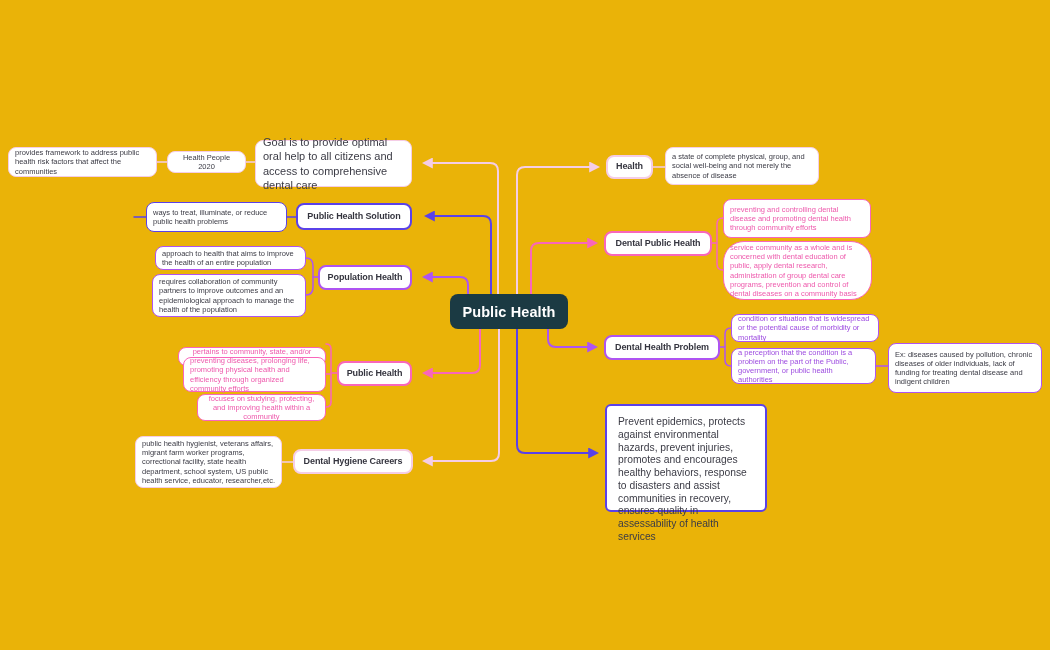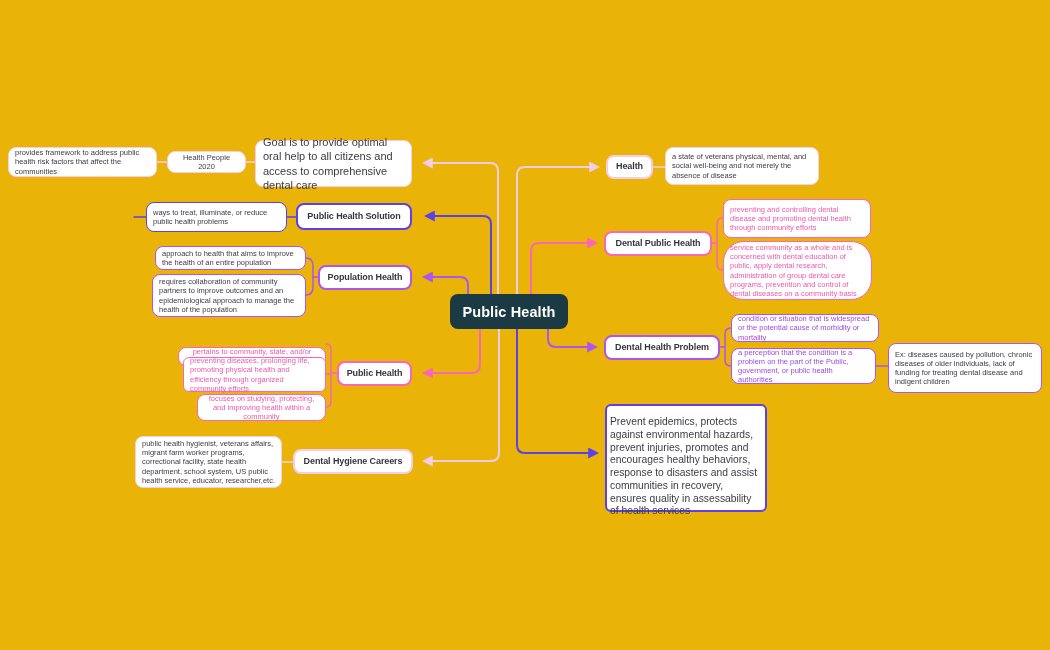--- a/index.html
+++ b/index.html
@@ -116,7 +116,7 @@
   <div class="center-node">Public Health</div>
 
   <div class="box lp2 node" style="left:606px;top:155px;width:47px;height:24px;">Health</div>
-  <div class="box lp" style="left:665px;top:147px;width:154px;height:38px;">a state of veterans physical, mental, and social well-being and not merely the absence of disease</div>
+  <div class="box lp" style="left:665px;top:147px;width:154px;height:38px;">a state of complete physical, group, and social well-being and not merely the absence of disease</div>
 
   <div class="box hp2 node" style="left:604px;top:231px;width:108px;height:25px;">Dental Public Health</div>
   <div class="box hp pink-text" style="left:723px;top:199px;width:148px;height:39px;">preventing and controlling dental disease and promoting dental health through community efforts</div>

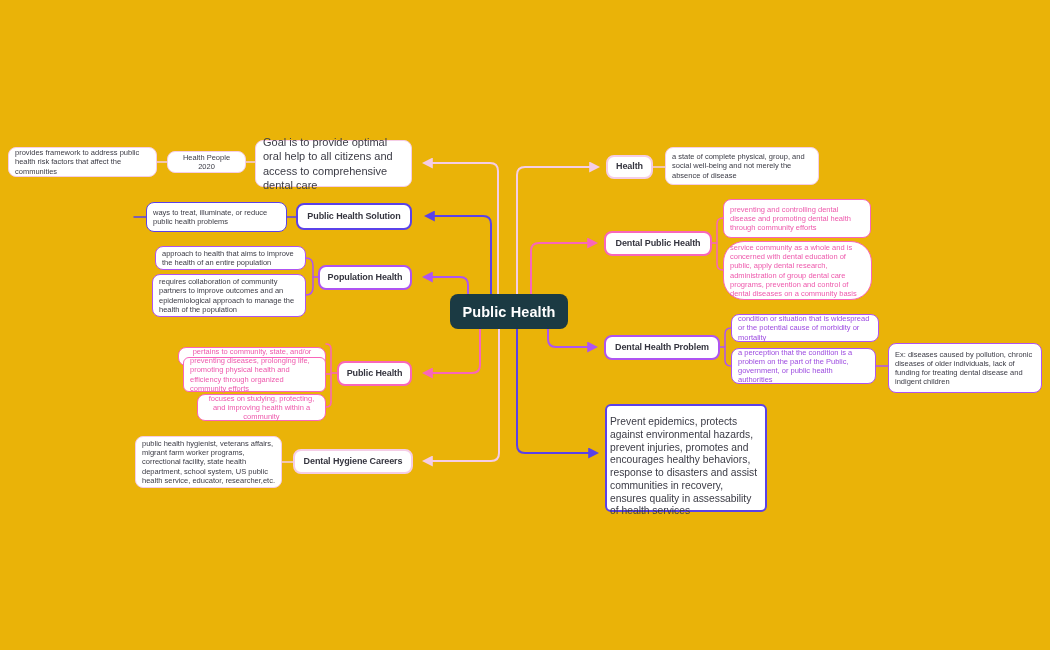--- a/index.html
+++ b/index.html
@@ -106,7 +106,7 @@
   <div class="box vi2 node" style="left:318px;top:265px;width:94px;height:25px;">Population Health</div>
 
   <div class="box hp pink-text ctr" style="left:178px;top:347px;width:148px;height:19px;">pertains to community, state, and/or nation</div>
-  <div class="box hp pink-text" style="left:183px;top:357px;width:143px;height:35px;border-radius:6px;">preventing diseases, prolonging life, promoting physical health and efficiency through organized community efforts</div>
+  <div class="box hp pink-text" style="left:183px;top:357px;width:143px;height:35px;">preventing diseases, prolonging life, promoting physical health and efficiency through organized community efforts</div>
   <div class="box hp pink-text ctr" style="left:197px;top:394px;width:129px;height:27px;">focuses on studying, protecting, and improving health within a community</div>
   <div class="box hp2 node" style="left:337px;top:361px;width:75px;height:25px;">Public Health</div>
 

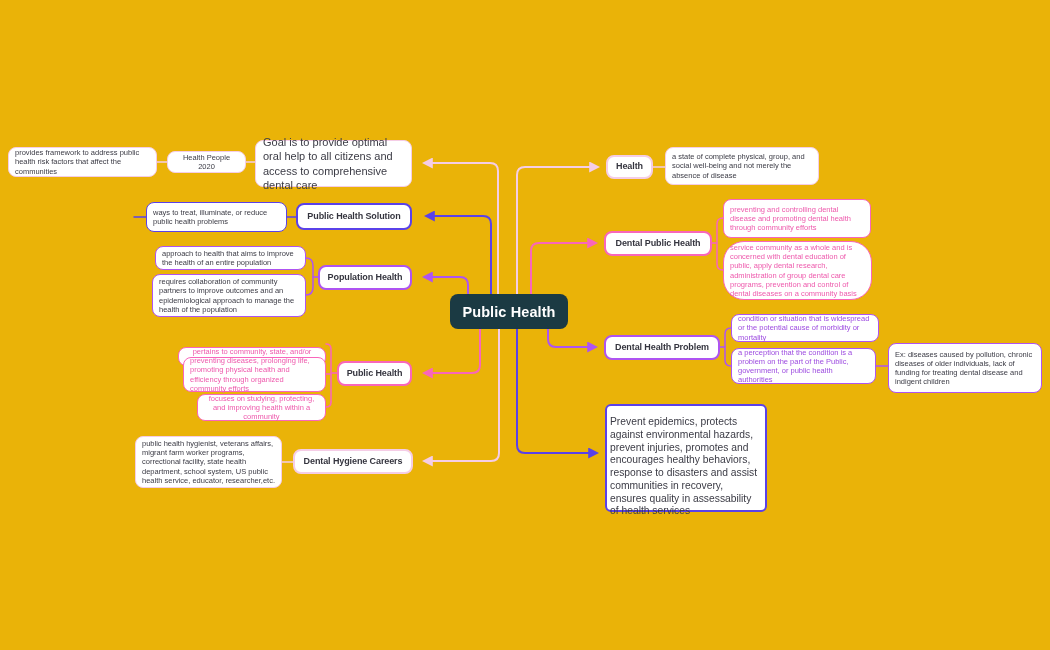--- a/index.html
+++ b/index.html
@@ -28,7 +28,7 @@
   .pink-text{color:#ee59ac;}
   .violet-text{color:#9d4ce0;}
   .goal{font-size:11px;line-height:1.3;padding:4px 7px;color:#3b3b45;}
-  .mission{font-size:10.3px;line-height:1.24;padding:6px 3px;border-radius:6px;align-items:flex-start;}
+  .mission{font-size:10.3px;line-height:1.24;padding:6px 11px;border-radius:6px;align-items:flex-start;}
   .mission-inner{margin-top:4px;}
   .center-node{
     position:absolute;left:450px;top:294px;width:118px;height:35px;

